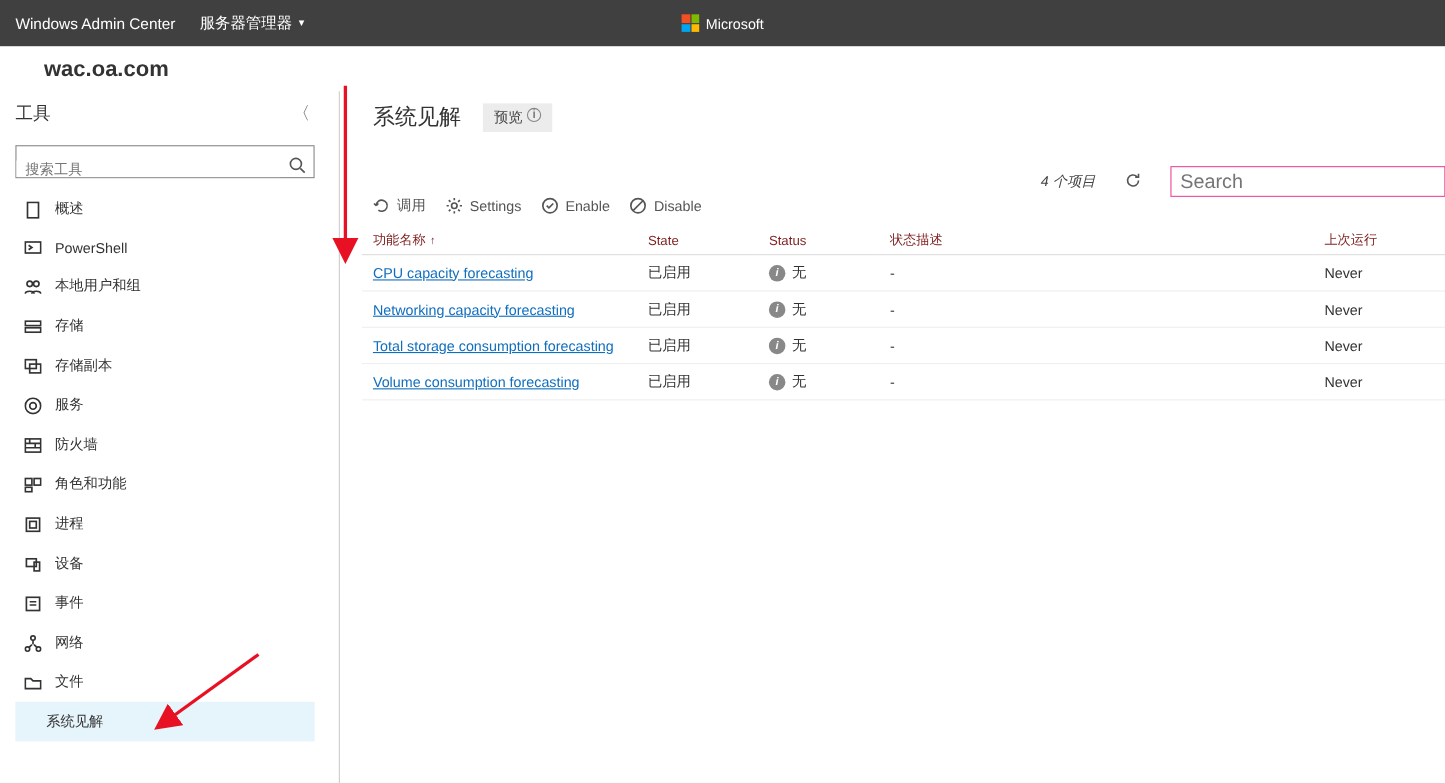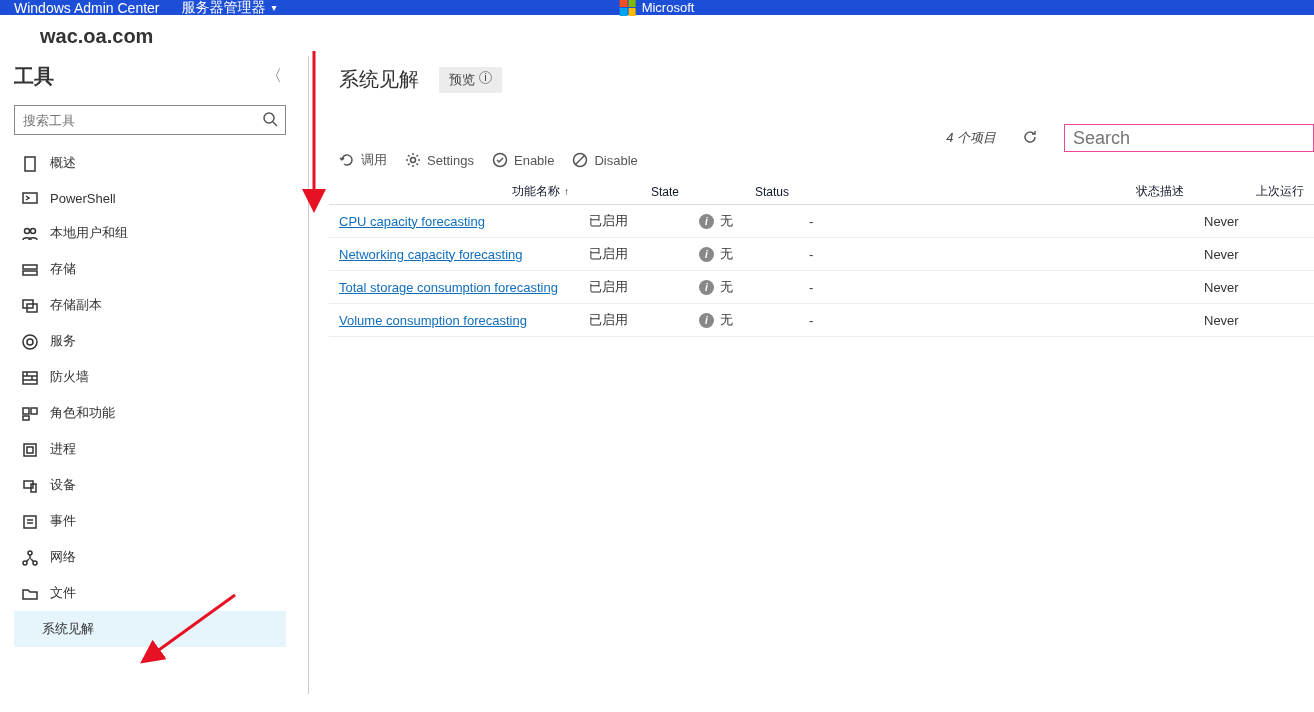--- a/index.html
+++ b/index.html
@@ -5,7 +5,7 @@
 * { box-sizing: border-box; margin: 0; padding: 0; }
 body { font-family: "Segoe UI", "Microsoft YaHei", sans-serif; font-size: 13px; color: #333; background: #fff; overflow: hidden; }
 
-.topbar { background: #1d4ed8; color: #fff; height: 15px; display: flex; align-items: center; padding: 0 14px; position: relative; }
+.topbar { background: #404040; color: #fff; height: 42px; display: flex; align-items: center; padding: 0 14px; position: relative; }
 .topbar .app-name { font-size: 14px; margin-right: 22px; }
 .topbar .crumb { font-size: 14px; display: flex; align-items: center; gap: 6px; cursor: pointer; }
 .topbar .chev { font-size: 10px; }

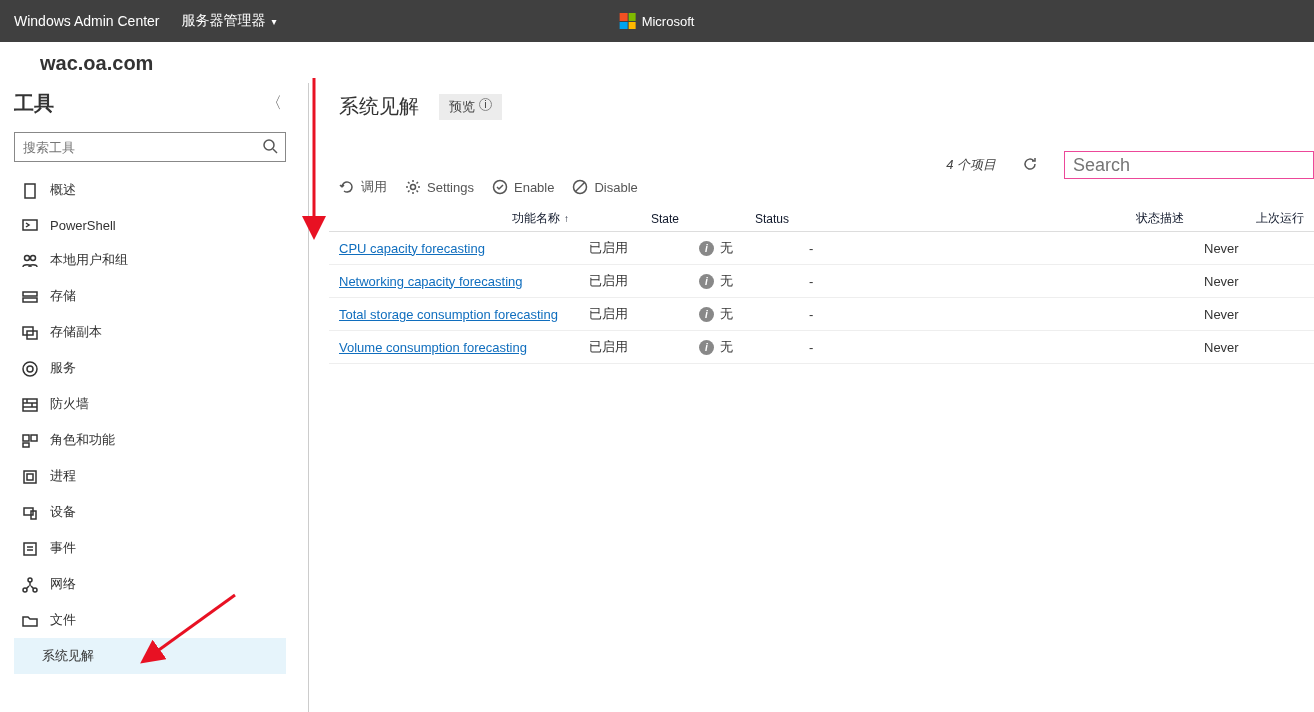--- a/index.html
+++ b/index.html
@@ -20,7 +20,7 @@
 
 .sidebar { width: 300px; padding: 0 14px; }
 .tools-head { display: flex; align-items: center; justify-content: space-between; padding: 6px 0 14px 0; }
-.tools-title { font-size: 20px; font-weight: 700; }
+.tools-title { font-size: 16px; font-weight: 400; }
 .collapse-chev { font-size: 16px; color: #666; cursor: pointer; padding: 4px; }
 .search-wrap { display: flex; align-items: center; border: 1px solid #888; height: 30px; margin-bottom: 10px; }
 .search-wrap input { border: none; outline: none; flex: 1; padding: 0 8px; font-size: 13px; color: #333; }

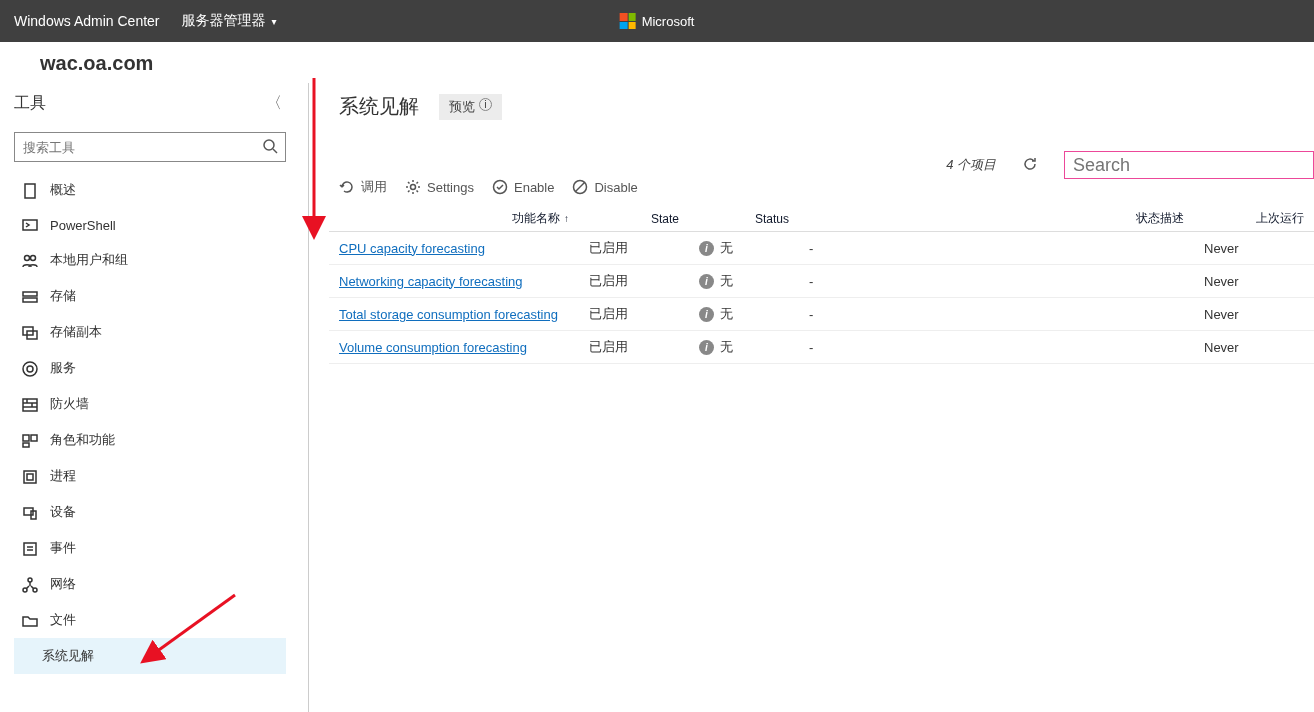--- a/index.html
+++ b/index.html
@@ -22,7 +22,7 @@
 .tools-head { display: flex; align-items: center; justify-content: space-between; padding: 6px 0 14px 0; }
 .tools-title { font-size: 16px; font-weight: 400; }
 .collapse-chev { font-size: 16px; color: #666; cursor: pointer; padding: 4px; }
-.search-wrap { display: flex; align-items: center; border: 1px solid #888; height: 30px; margin-bottom: 10px; }
+.search-wrap { display: flex; align-items: flex-end; border: 1px solid #888; height: 30px; margin-bottom: 10px; }
 .search-wrap input { border: none; outline: none; flex: 1; padding: 0 8px; font-size: 13px; color: #333; }
 .search-wrap .sicon { width: 30px; text-align: center; color: #555; }
 

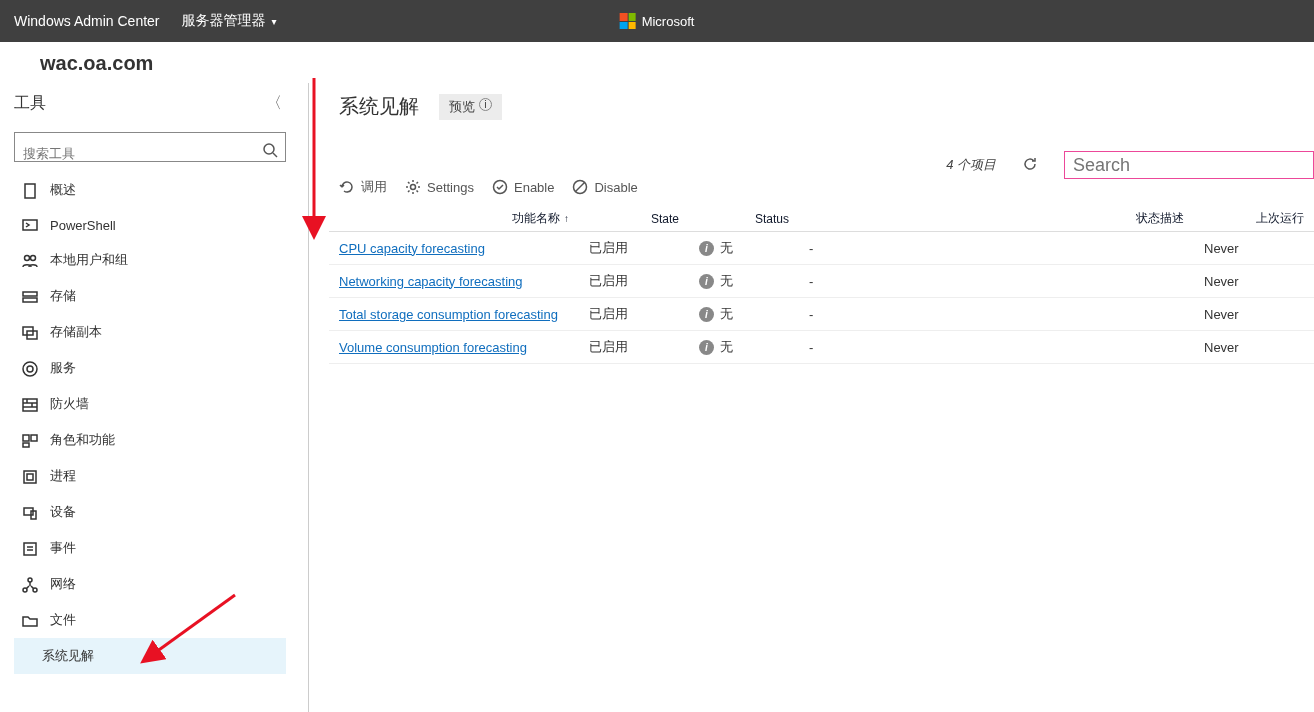--- a/index.html
+++ b/index.html
@@ -47,7 +47,7 @@
 .topsearch { border: 1px solid #ec4899; height: 28px; padding: 0 8px; font-size: 18px; min-width: 120px; outline: none; color: #8b5cf6; }
 
 table { width: 100%; border-collapse: collapse; }
-th { text-align: right; font-weight: 400; color: #0f172a; font-size: 12px; padding: 6px 10px 4px 10px; border-bottom: 1px solid #ddd; }
+th { text-align: left; font-weight: 400; color: #7f1d1d; font-size: 12px; padding: 6px 10px 4px 10px; border-bottom: 1px solid #ddd; }
 th .sortarrow { margin-left: 4px; font-size: 10px; }
 td { padding: 7px 10px; border-bottom: 1px solid #eee; font-size: 13px; vertical-align: middle; }
 td.link a { color: #106EBE; text-decoration: underline; cursor: pointer; }

